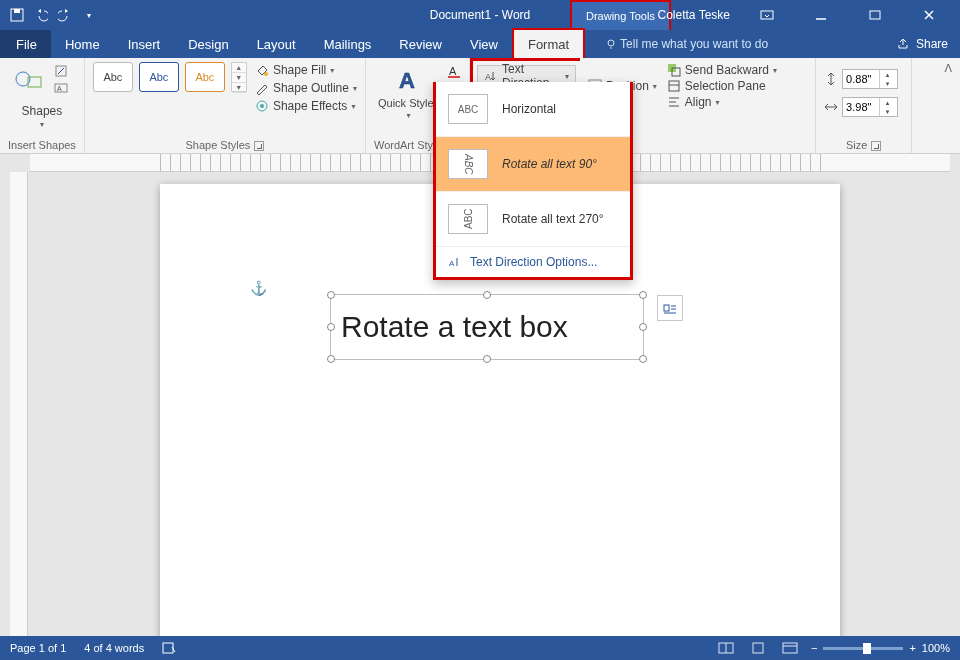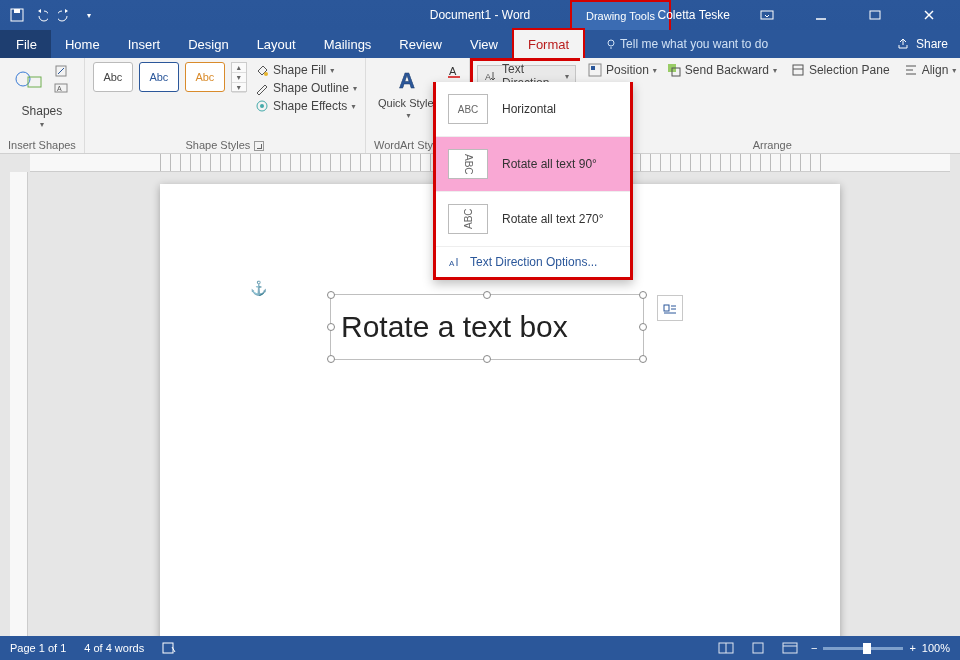--- a/index.html
+++ b/index.html
@@ -19,7 +19,7 @@
   .tabs { height:28px; background:#2b579a; display:flex; align-items:stretch; color:#fff; font-size:13px; position:relative; }
   .tab { padding:0 14px; display:flex; align-items:center; cursor:pointer; }
   .tab.file { background:#1e3e70;padding-left:16px; }
-  .tab.active { background:#f3f3f3; color:#b91c1c; border:2px solid #d40000; border-bottom:none; margin-top:-2px; }
+  .tab.active { background:#f3f3f3; color:#404040; border:2px solid #d40000; border-bottom:none; margin-top:-2px; }
   .tellme { display:flex; align-items:center; gap:3px; color:#cfe0f4; font-size:12px; margin-left:20px; }
   .share { position:absolute; right:12px; top:0; height:28px; display:flex; align-items:center; gap:6px; color:#fff; font-size:12px; }
 

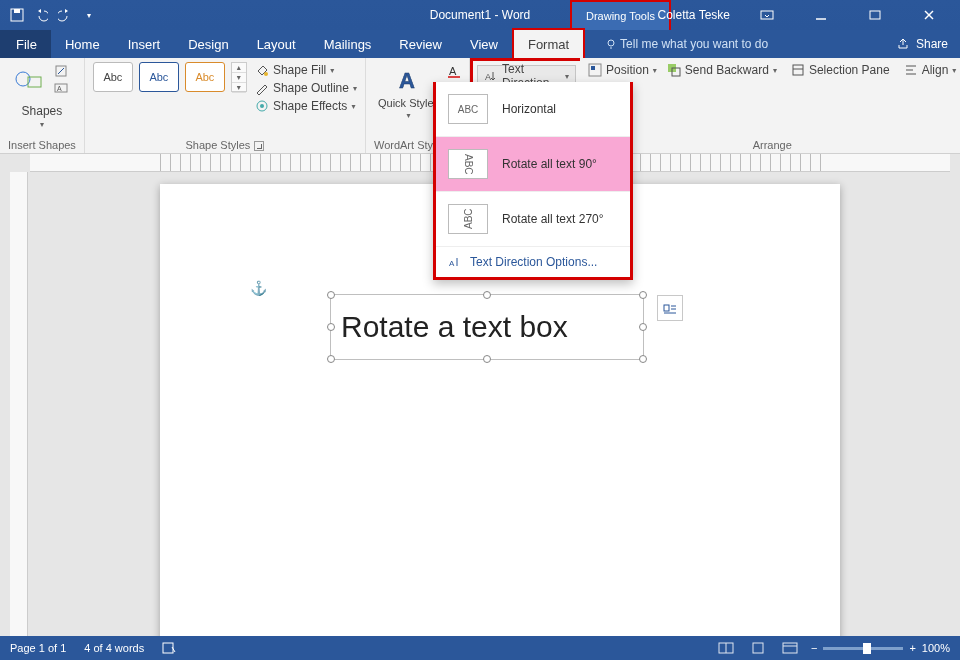--- a/index.html
+++ b/index.html
@@ -303,7 +303,7 @@
           <span>Position</span>
           <span class="caret">▾</span>
         </div>
-      <div style="display:flex; gap:14px;">
+      <div style="display:flex; flex-direction:column; gap:0;">
         <div class="row">
             <span class="sm">
               <svg width="14" height="14">

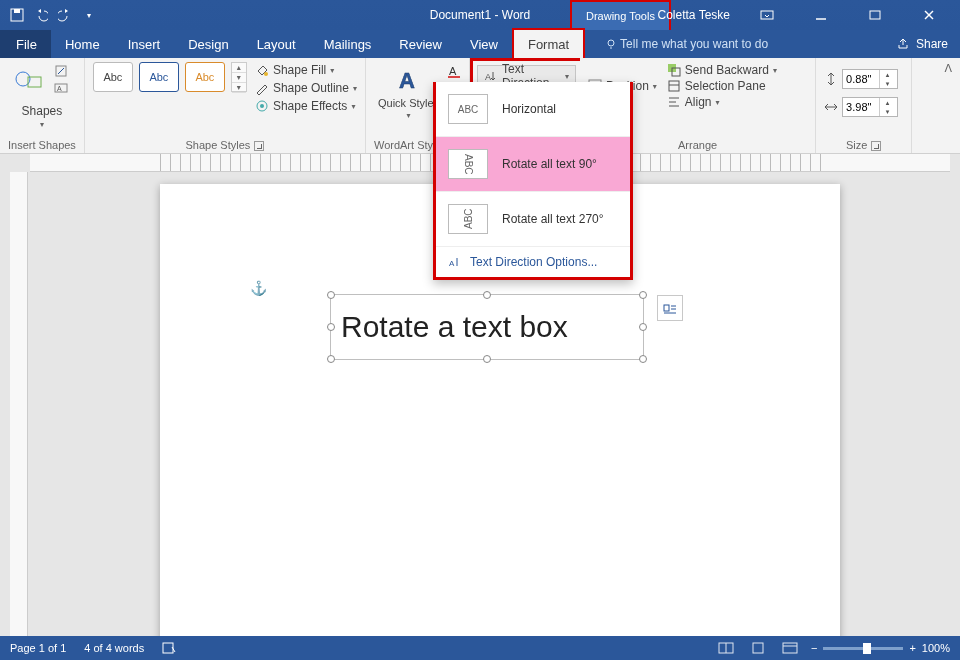--- a/index.html
+++ b/index.html
@@ -336,7 +336,6 @@
           </div>
       </div>
     </div>
-    <div class="grouplabel">Arrange</div>
   </div>
 
   <div class="group" style="flex:0 0 96px;">

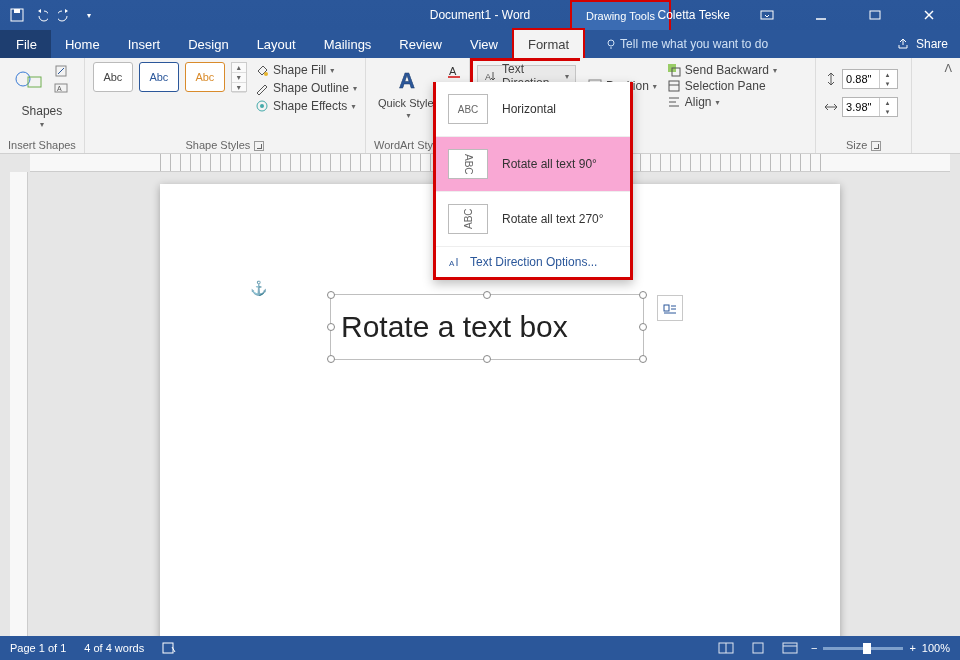--- a/index.html
+++ b/index.html
@@ -49,7 +49,7 @@
   .redbox { border:3px solid #d40000; position:relative; }
   .dropdown { position:absolute; left:433px; top:82px; width:200px; background:#fff; border:3px solid #d40000; border-top:none; box-shadow:0 4px 10px rgba(0,0,0,.25); z-index:50; font-size:12px; color:#333; }
   .dditem { display:flex; align-items:center; gap:14px; padding:12px 12px; border-bottom:1px solid #eee; }
-  .dditem.hover { background:#f9a8d4; }
+  .dditem.hover { background:#fdba74;font-style:italic; }
   .dditem .thumb { width:40px; height:30px; border:1px solid #bbb; background:#fff; display:flex; align-items:center; justify-content:center; font-size:10px; color:#666; }
   .dditem .thumb.v { writing-mode: vertical-rl; }
   .dditem .thumb.v2 { writing-mode: vertical-rl; transform:rotate(180deg); }

